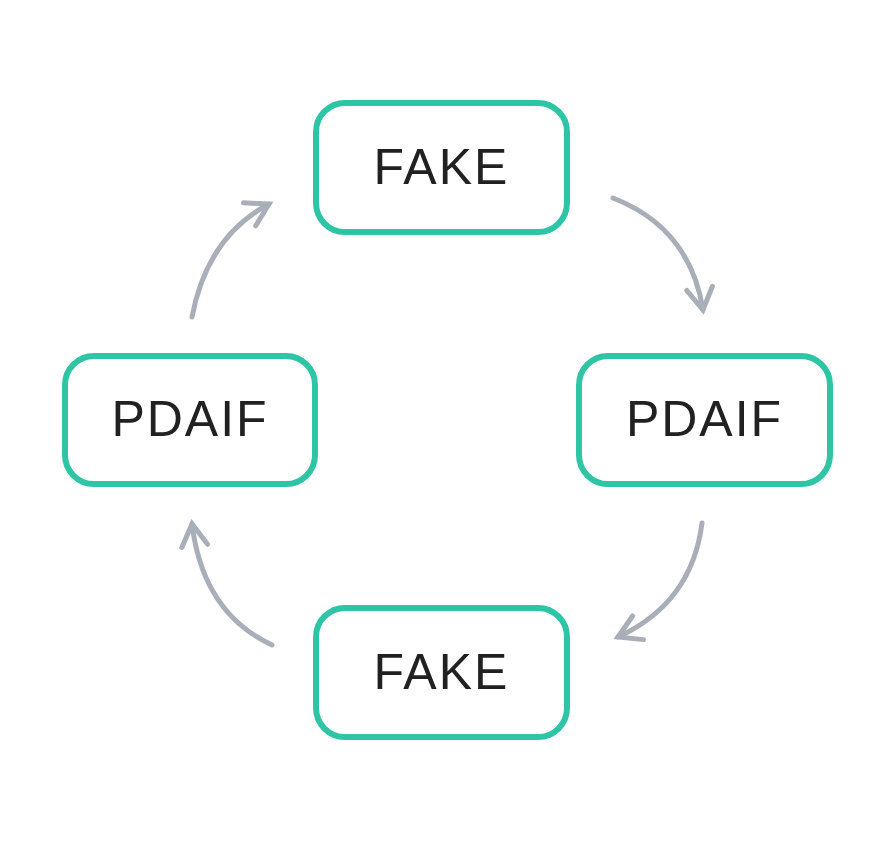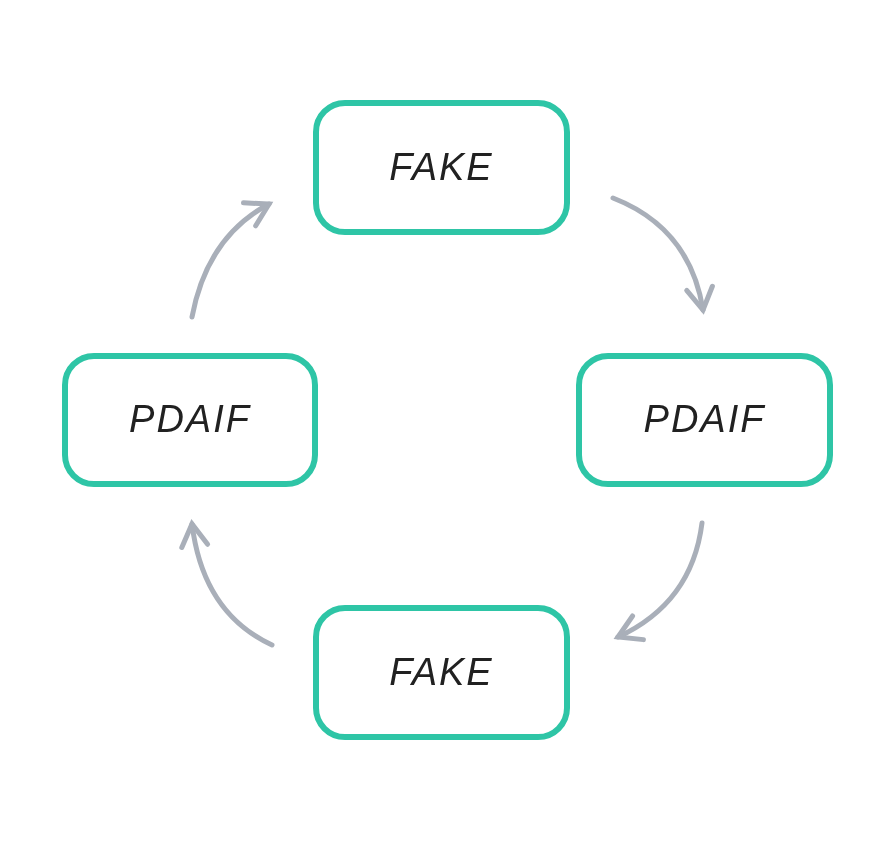--- a/index.html
+++ b/index.html
@@ -54,12 +54,11 @@
   .node-bottom { left: 313px; top: 605px; width: 257px; height: 135px; }
   .node-left   { left:  62px; top: 353px; width: 256px; height: 134px; }
   .node-label {
-    font-size: 38px;
+    font-size: 50px;
     letter-spacing: 2px;
     color: var(--label-text);
     line-height: 1;
     padding-bottom: 2px;
-    font-style: italic;
   }
 </style>
 </head>

